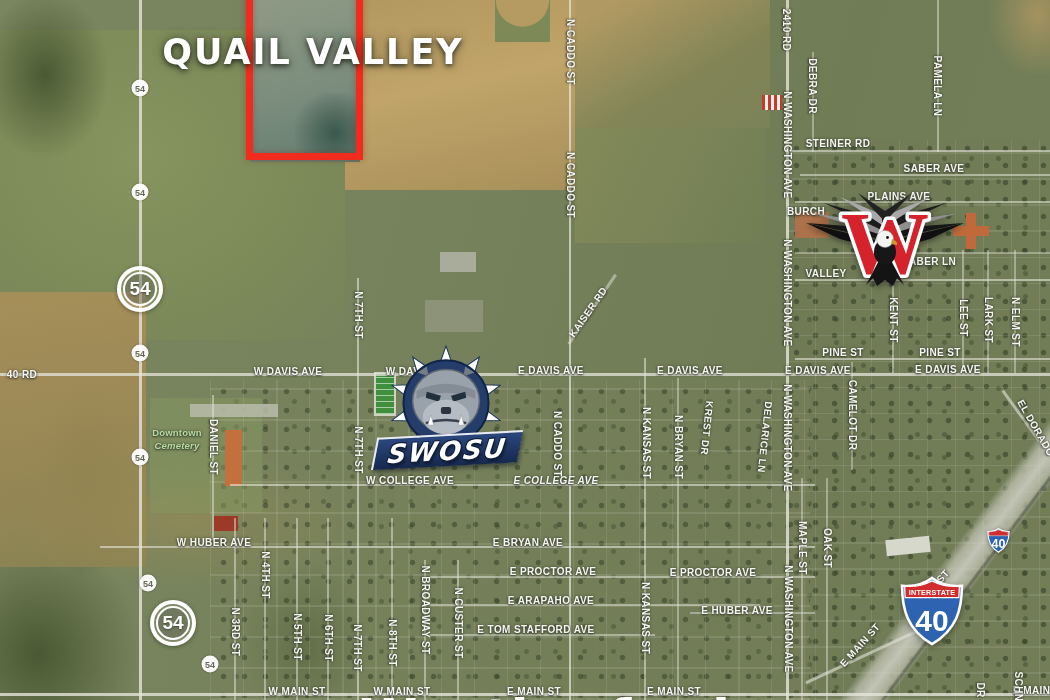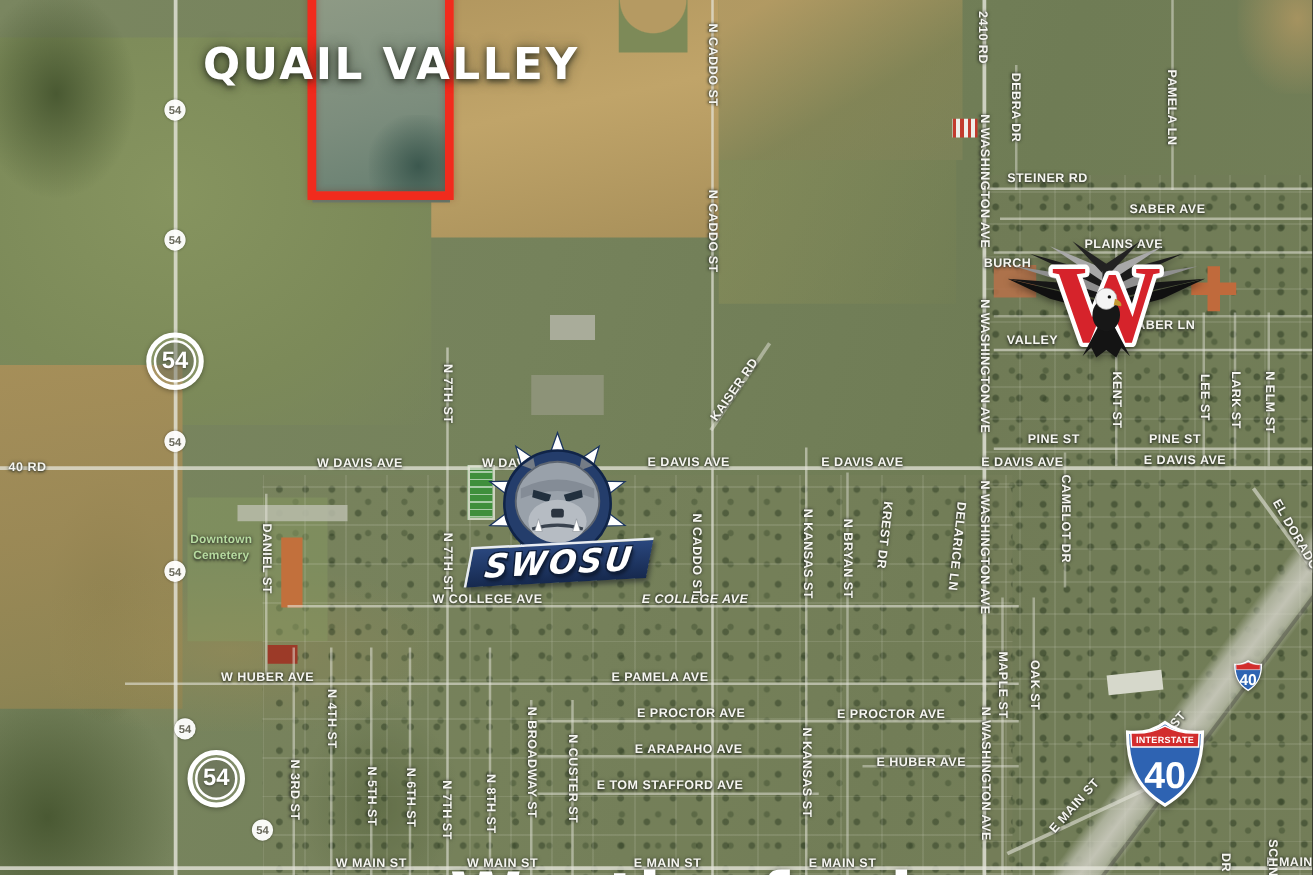--- a/index.html
+++ b/index.html
@@ -257,7 +257,7 @@
       <span class="street-label" style="left: 860px; top: 645px; transform: translate(-50%, -50%) rotate(-48deg);">E MAIN ST</span>
       <span class="street-label" style="left: 943px; top: 576px; transform: translate(-50%, -50%) rotate(-48deg);">ST</span>
       <span class="street-label cemetery" style="left: 177px; top: 432px; transform: translate(-50%, -50%) rotate(0deg);">Downtown</span>
-      <span class="street-label cemetery" style="left: 177px; top: 445px; transform: translate(-50%, -50%) rotate(0deg);">Cemetery</span>
+      <span class="street-label cemetery" style="left: 177px; top: 445px; transform: translate(-50%, -50%) rotate(0deg); font-style: italic;">Cemetery</span>
     </div>
 
   <div id="shields54">

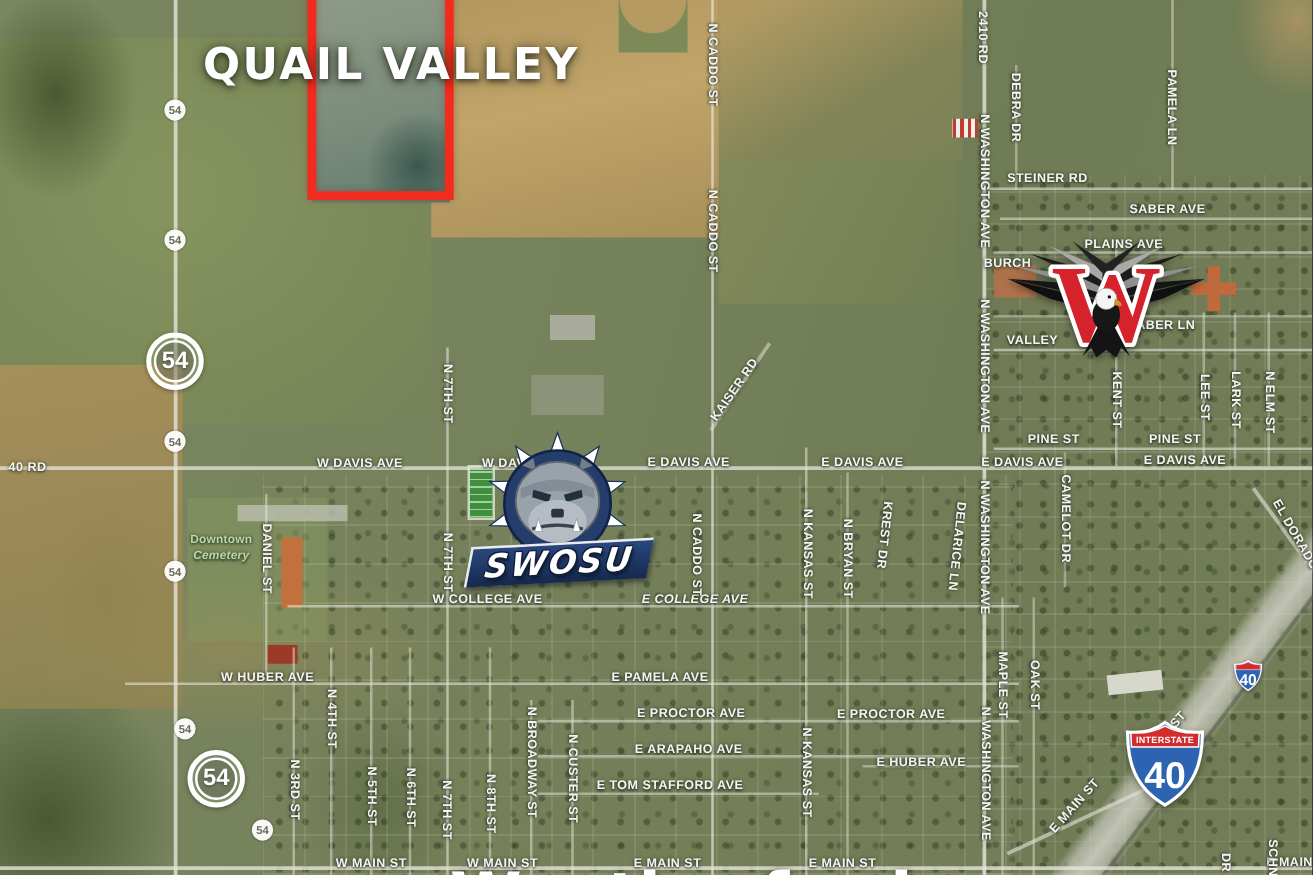--- a/index.html
+++ b/index.html
@@ -203,7 +203,7 @@
       <span class="street-label" style="left: 929px; top: 261px; transform: translate(-50%, -50%) rotate(0deg);">SABER LN</span>
       <span class="street-label" style="left: 843px; top: 352px; transform: translate(-50%, -50%) rotate(0deg);">PINE ST</span>
       <span class="street-label" style="left: 940px; top: 352px; transform: translate(-50%, -50%) rotate(0deg);">PINE ST</span>
-      <span class="street-label" style="left: 384px; top: 480px; transform: translate(-50%, -50%) rotate(0deg); padding-left: 12px;">W COLLEGE AVE</span>
+      <span class="street-label" style="left: 404px; top: 480px; transform: translate(-50%, -50%) rotate(0deg); padding-left: 12px;">W COLLEGE AVE</span>
       <span class="street-label" style="left: 556px; top: 480px; transform: translate(-50%, -50%) rotate(0deg); font-style: italic;">E COLLEGE AVE</span>
       <span class="street-label" style="left: 214px; top: 542px; transform: translate(-50%, -50%) rotate(0deg);">W HUBER AVE</span>
       <span class="street-label" style="left: 528px; top: 542px; transform: translate(-50%, -50%) rotate(0deg);">E PAMELA AVE</span>

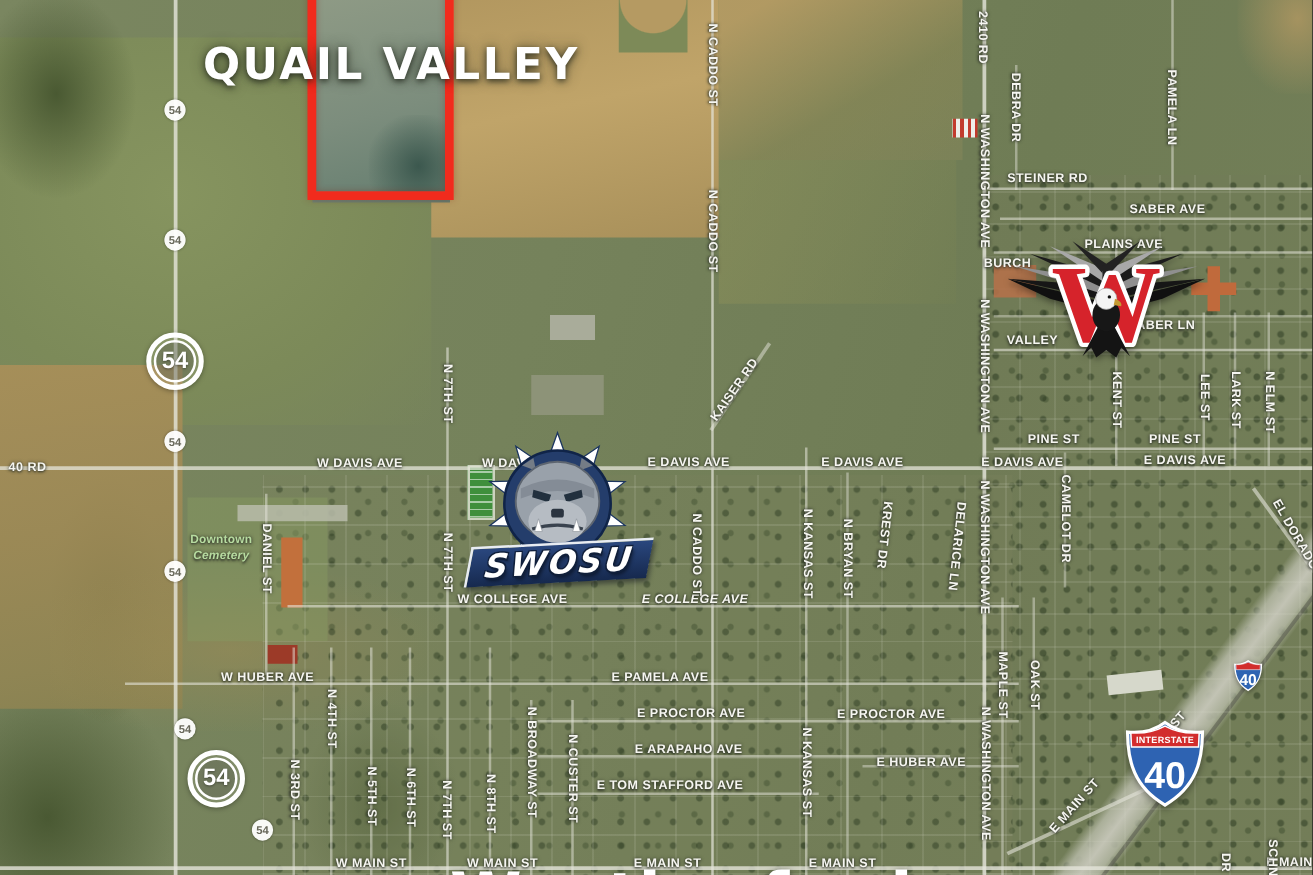--- a/index.html
+++ b/index.html
@@ -206,7 +206,7 @@
       <span class="street-label" style="left: 404px; top: 480px; transform: translate(-50%, -50%) rotate(0deg); padding-left: 12px;">W COLLEGE AVE</span>
       <span class="street-label" style="left: 556px; top: 480px; transform: translate(-50%, -50%) rotate(0deg); font-style: italic;">E COLLEGE AVE</span>
       <span class="street-label" style="left: 214px; top: 542px; transform: translate(-50%, -50%) rotate(0deg);">W HUBER AVE</span>
-      <span class="street-label" style="left: 528px; top: 542px; transform: translate(-50%, -50%) rotate(0deg);">E PAMELA AVE</span>
+      <span class="street-label" style="left: 528px; top: 542px; transform: translate(-50%, -50%) rotate(0deg);">E BRYAN AVE</span>
       <span class="street-label" style="left: 553px; top: 571px; transform: translate(-50%, -50%) rotate(0deg);">E PROCTOR AVE</span>
       <span class="street-label" style="left: 713px; top: 572px; transform: translate(-50%, -50%) rotate(0deg);">E PROCTOR AVE</span>
       <span class="street-label" style="left: 551px; top: 600px; transform: translate(-50%, -50%) rotate(0deg);">E ARAPAHO AVE</span>

